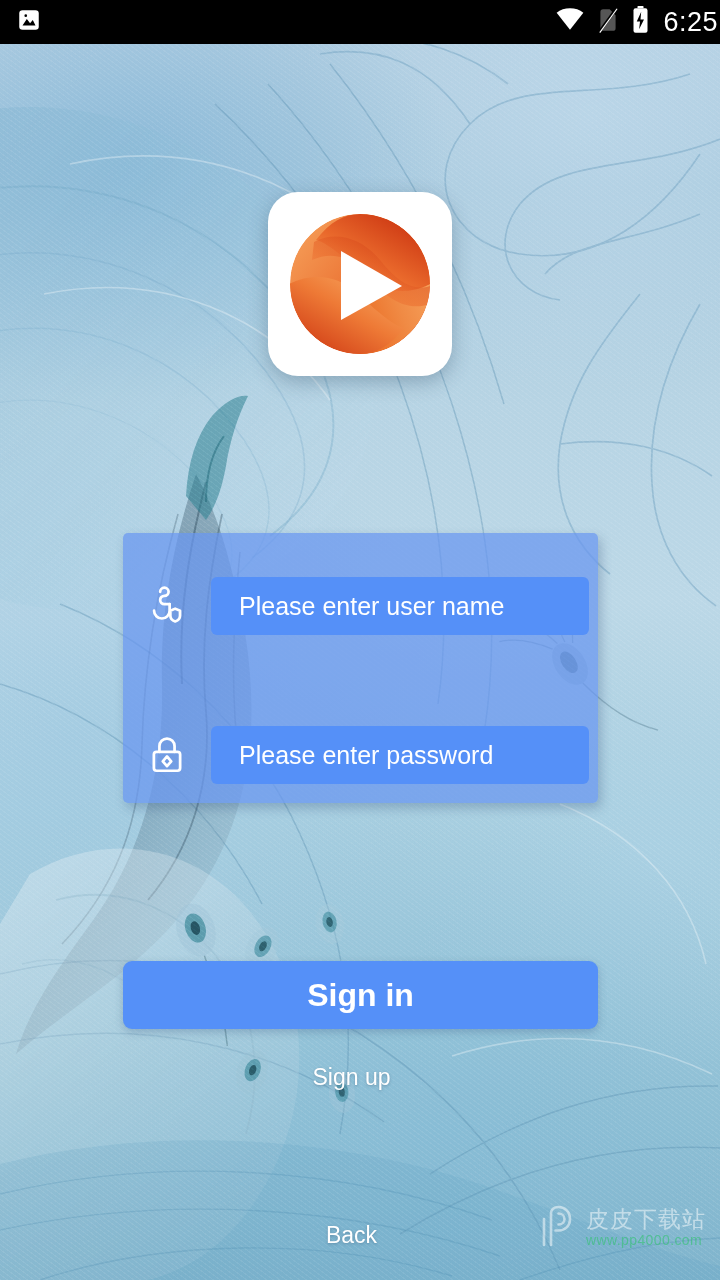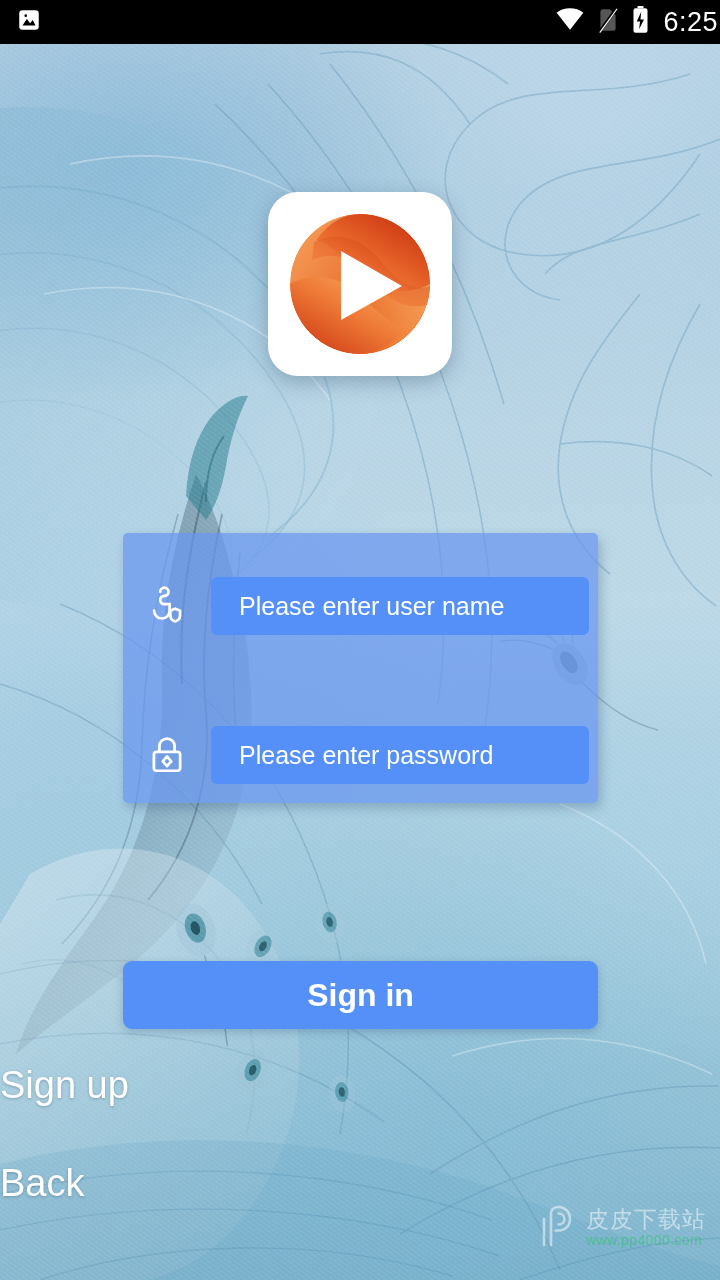--- a/index.html
+++ b/index.html
@@ -136,9 +136,9 @@
   
   .text-link {
     position:absolute; left:0; width:703px;
-    text-align:left;
+    text-align:center;
     color:#ffffff;
-    font-size:38px;
+    font-size:23px;
     font-family:"Liberation Sans", sans-serif;
     background:none; border:none;
     cursor:pointer;

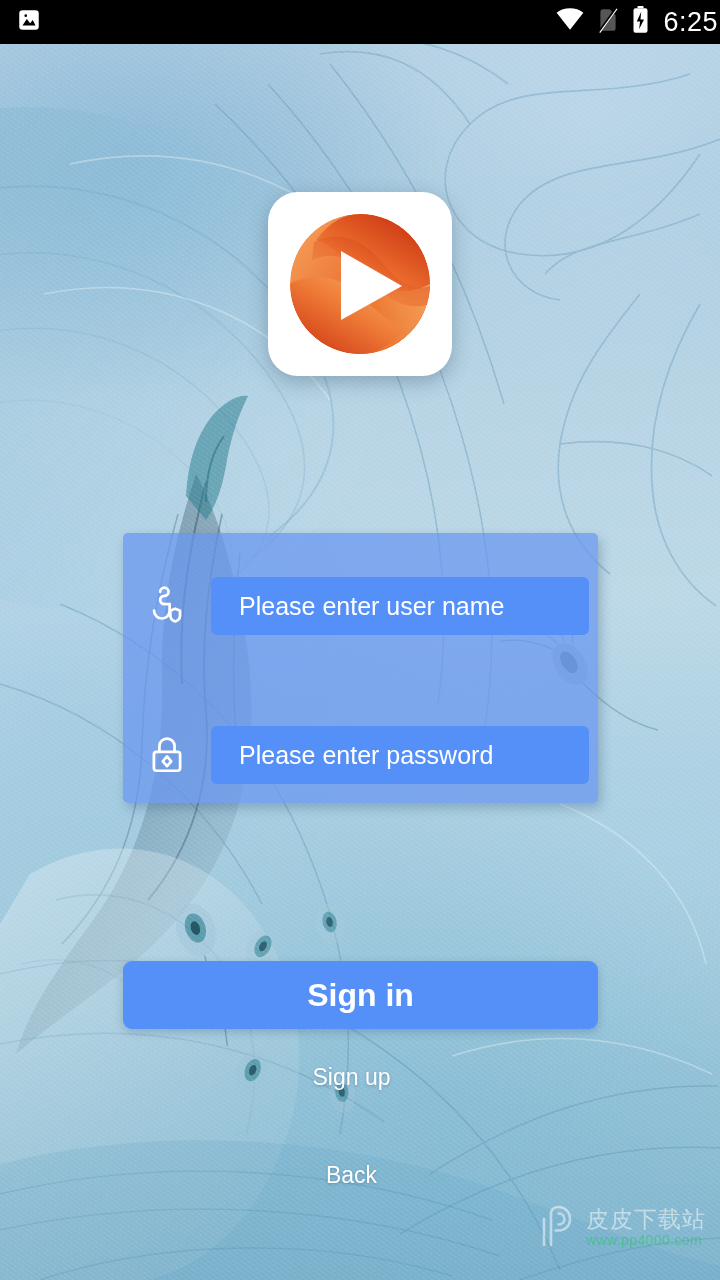--- a/index.html
+++ b/index.html
@@ -146,7 +146,7 @@
     z-index:10;
   }
   #signup-link { top:1064px; }
-  #back-link   { top:1162px; }
+  #back-link   { top:1222px; }
 
   
   #watermark {

